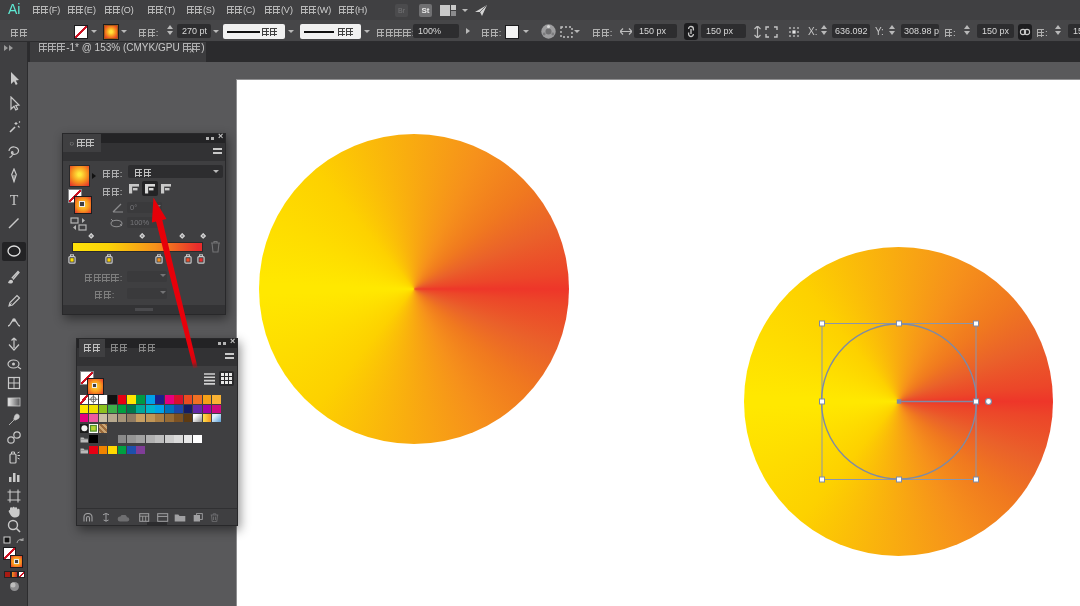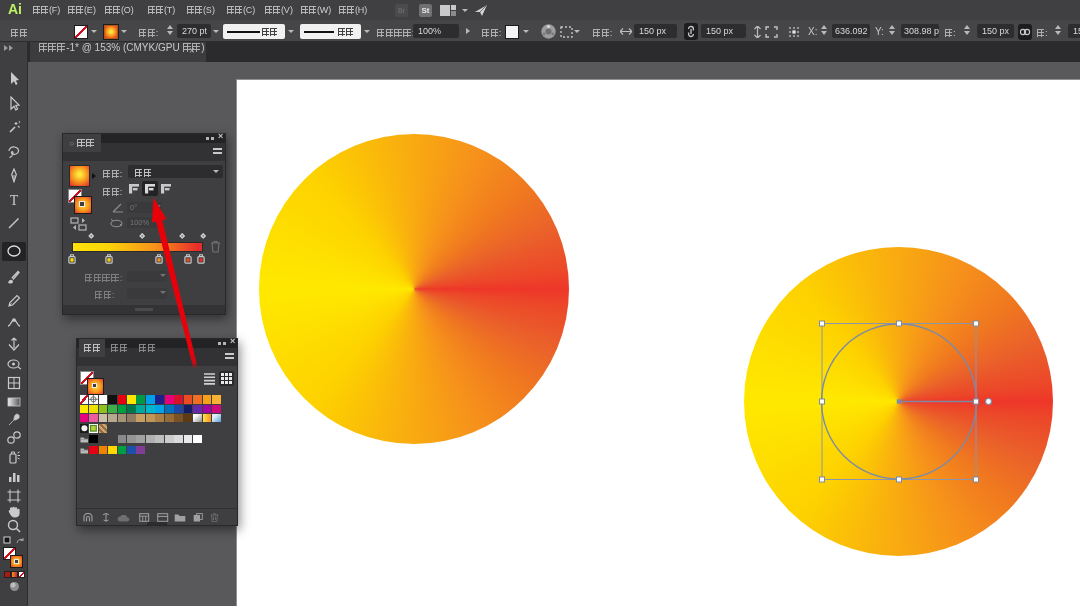--- a/index.html
+++ b/index.html
@@ -39,7 +39,7 @@
 </style></head><body>
 
 <div class="abs" style="left:0;top:0;width:1080px;height:20px;background:#404042"></div>
-<div class="abs" style="left:8px;top:1px;font-size:14px;font-weight:bold;color:#bef264">Ai</div>
+<div class="abs" style="left:8px;top:1px;font-size:14px;font-weight:normal;color:#5eead4">Ai</div>
 <div class="abs" style="left:32px;top:5px;font-size:9px;color:#cfcfcf"><span class="k"></span><span class="k"></span>(F)</div>
 <div class="abs" style="left:67px;top:5px;font-size:9px;color:#cfcfcf"><span class="k"></span><span class="k"></span>(E)</div>
 <div class="abs" style="left:104px;top:5px;font-size:9px;color:#cfcfcf"><span class="k"></span><span class="k"></span>(O)</div>

